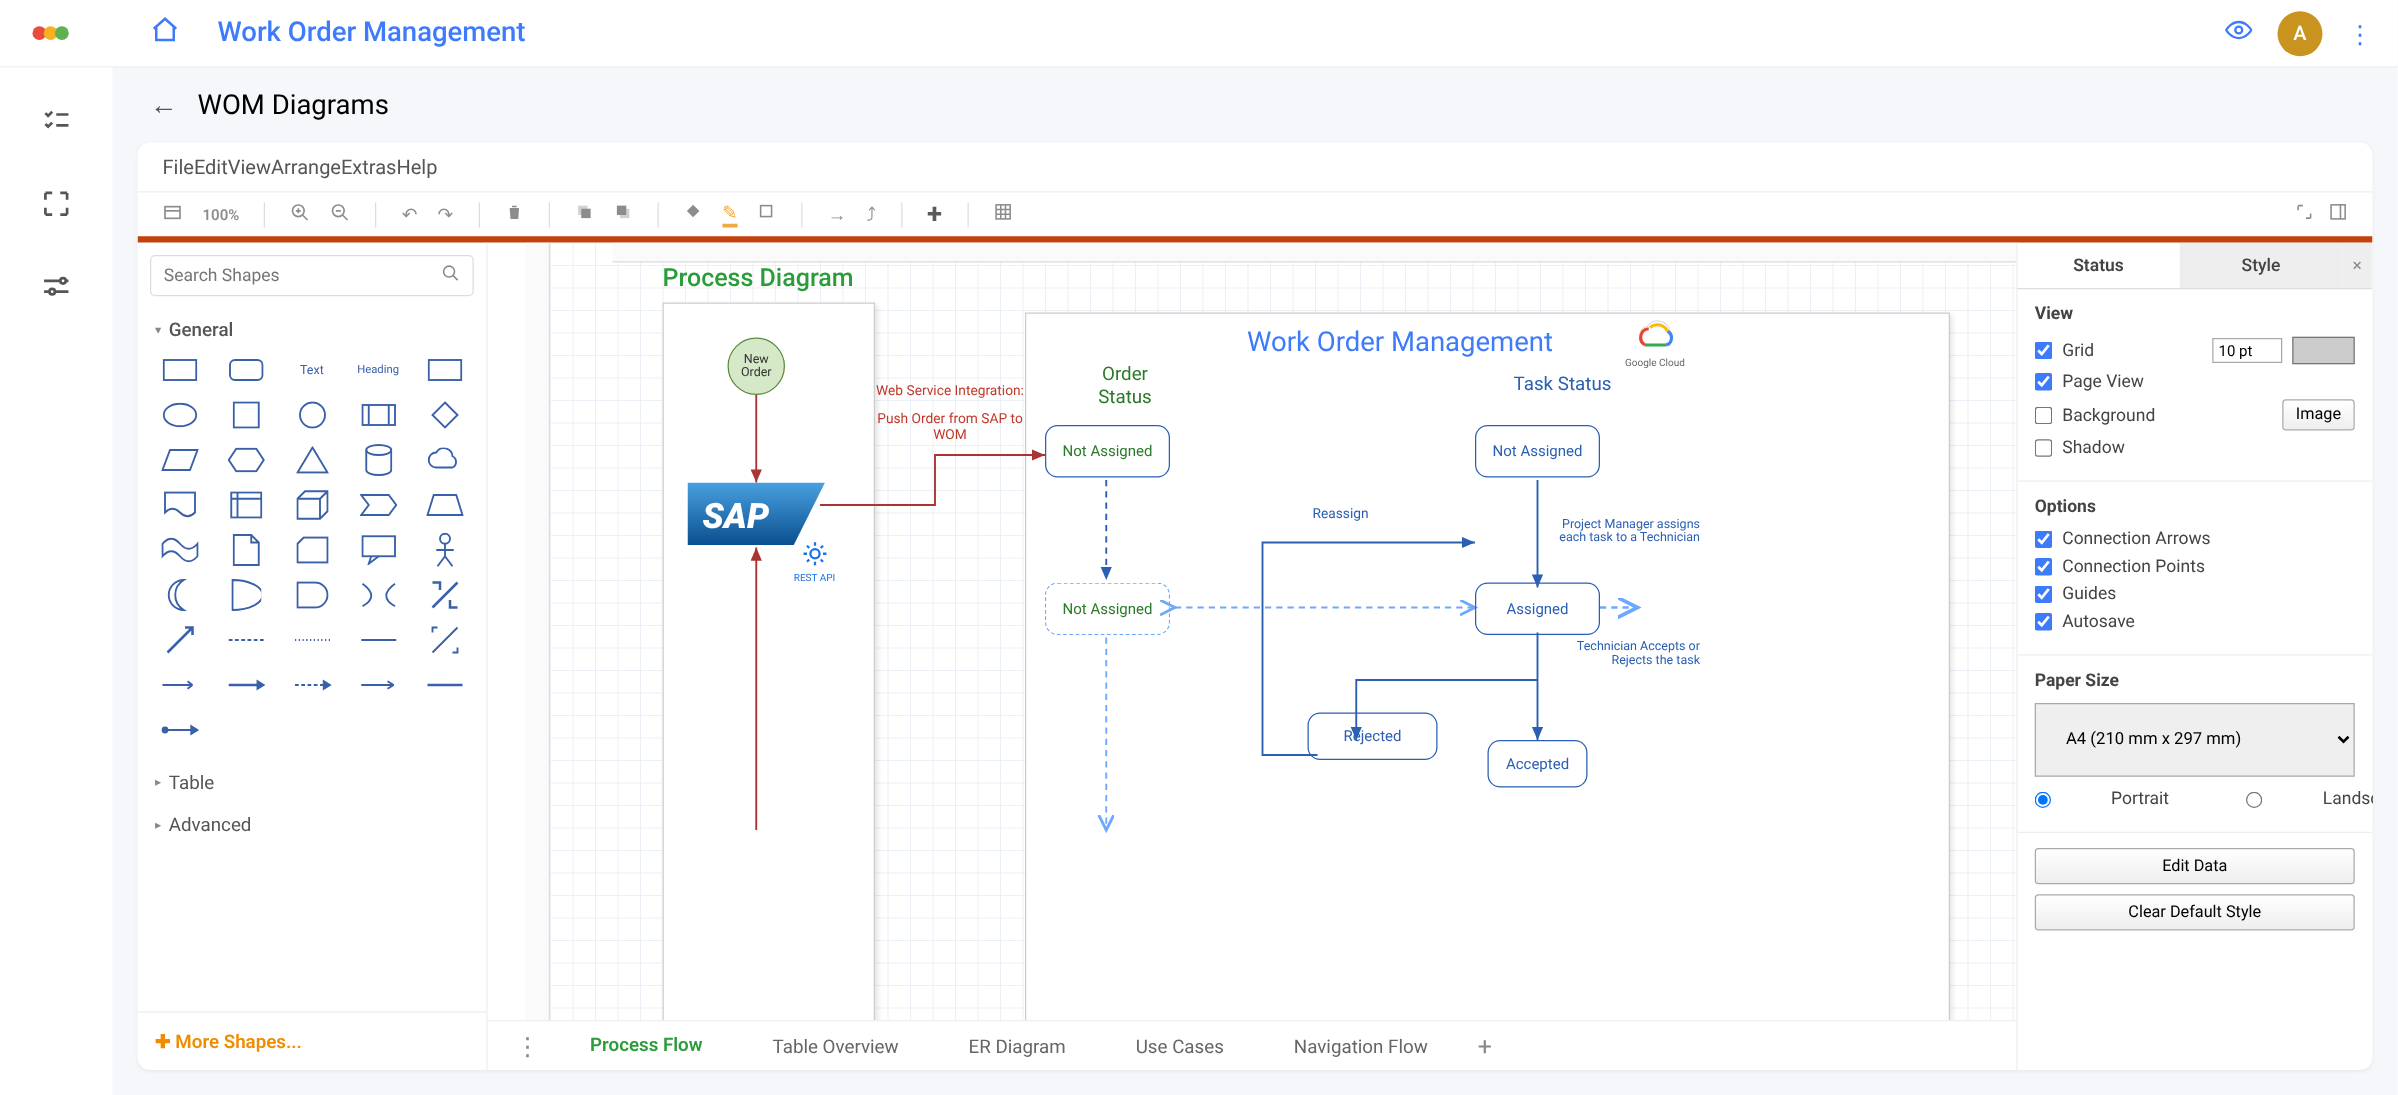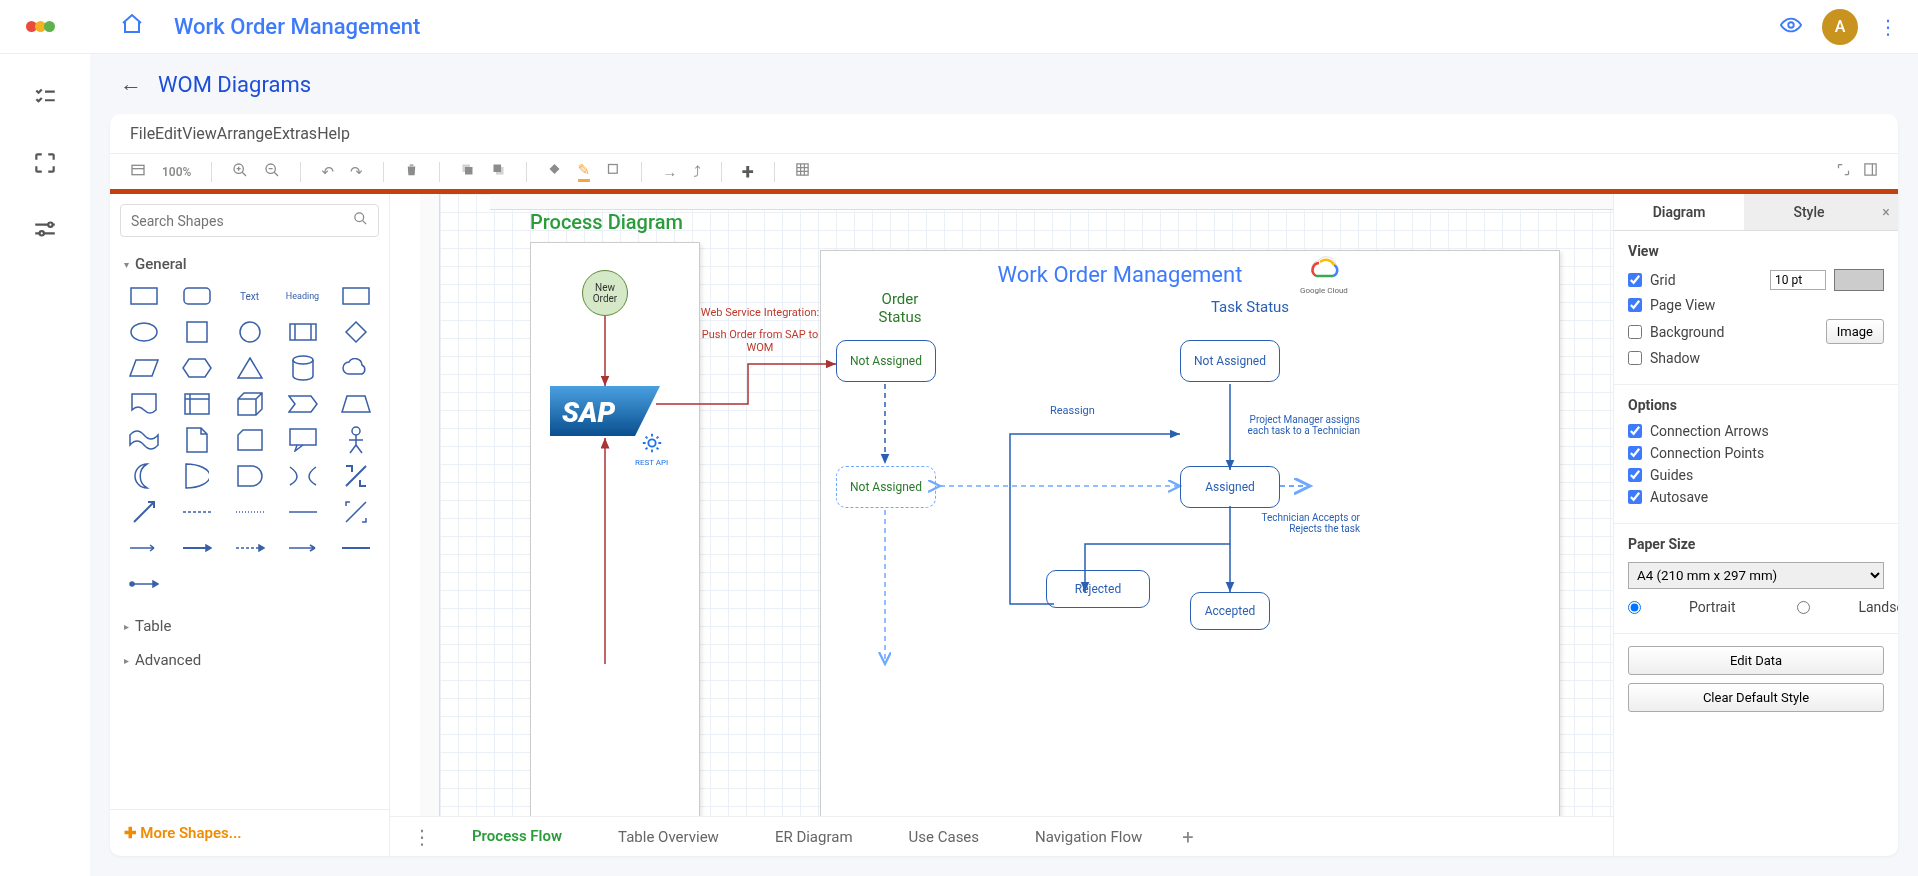--- a/index.html
+++ b/index.html
@@ -25,7 +25,7 @@
 .content-area { flex: 1; padding: 0 20px 20px 20px; display: flex; flex-direction: column; overflow: hidden; }
 .breadcrumb-row { height: 60px; display: flex; align-items: center; gap: 16px; padding-left: 10px; }
 .back-arrow { font-size: 22px; color: #555; cursor: pointer; }
-.breadcrumb-title { font-size: 22px; color: #1d4ed8; }
+.breadcrumb-title { font-size: 22px; color: #000000; }
 
 .editor-card { flex: 1; background: #fff; border-radius: 10px; display: flex; flex-direction: column; overflow: hidden; box-shadow: 0 1px 3px rgba(0,0,0,0.05); }
 .menubar { height: 40px; display: flex; align-items: center; padding: 0 20px; font-size: 16px; color: #555; border-bottom: 1px solid #eee; }

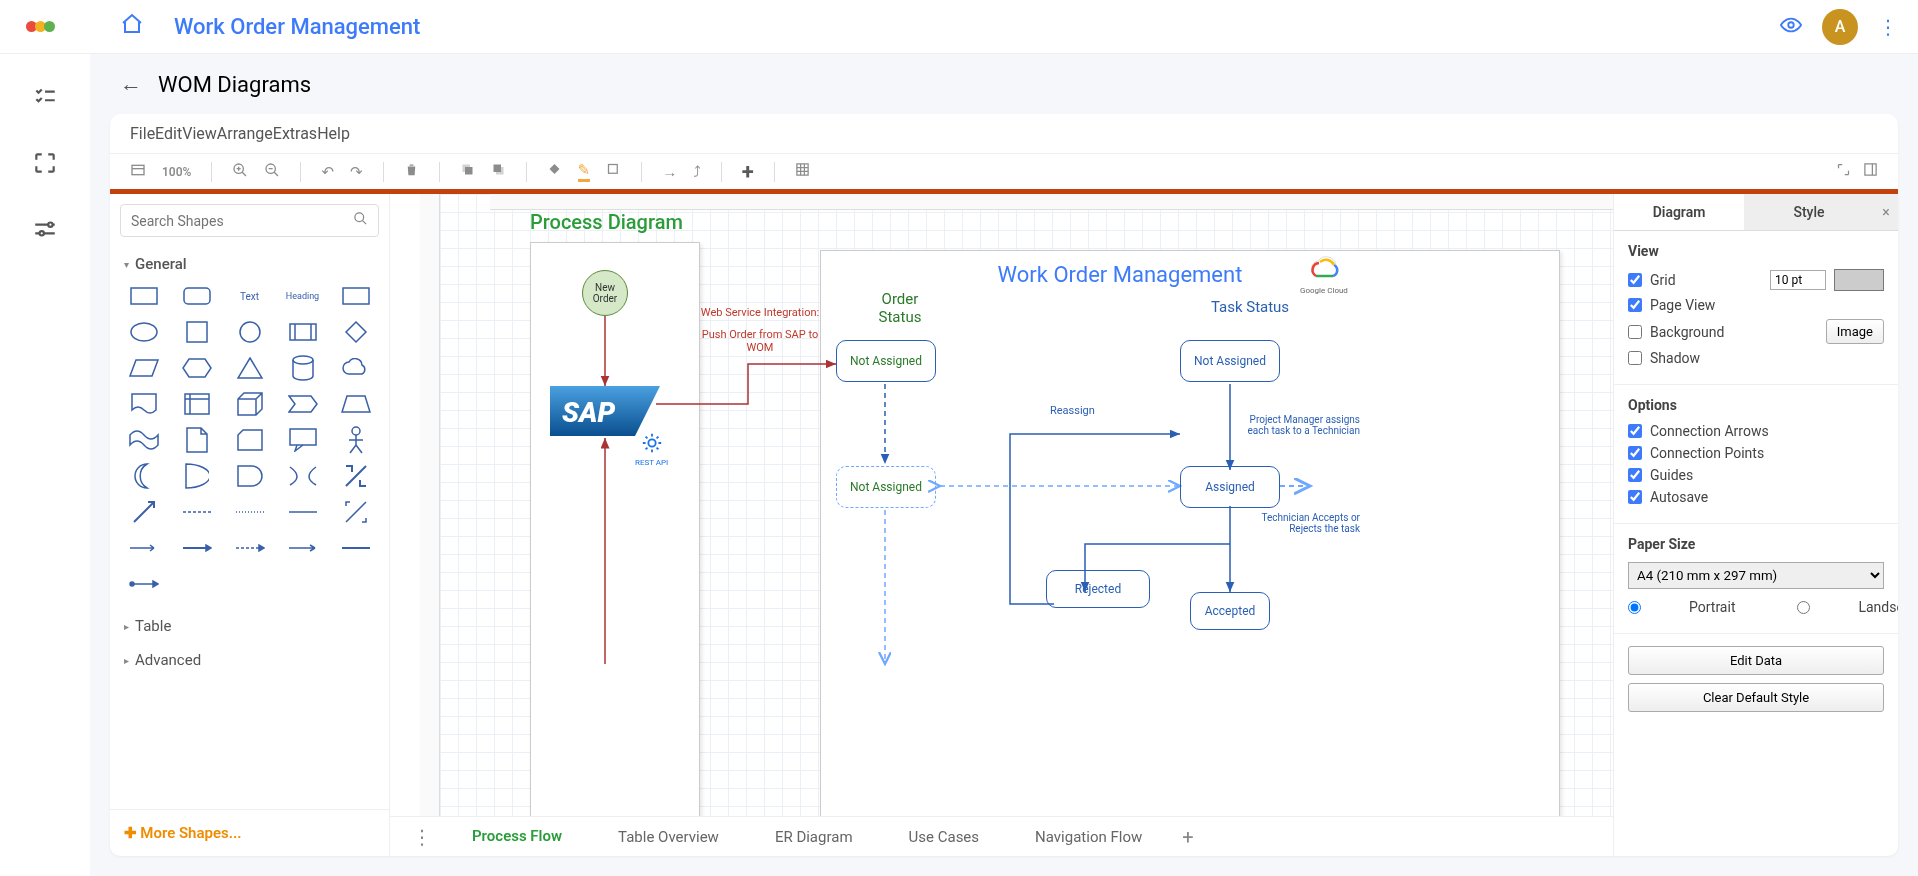--- a/index.html
+++ b/index.html
@@ -536,7 +536,7 @@
 
         <div class="right-panel">
           <div class="rp-tabs">
-            <div class="rp-tab">Diagram</div>
+            <div class="rp-tab">Status</div>
             <div class="rp-tab inactive">Style</div>
             <div class="rp-close">×</div>
           </div>

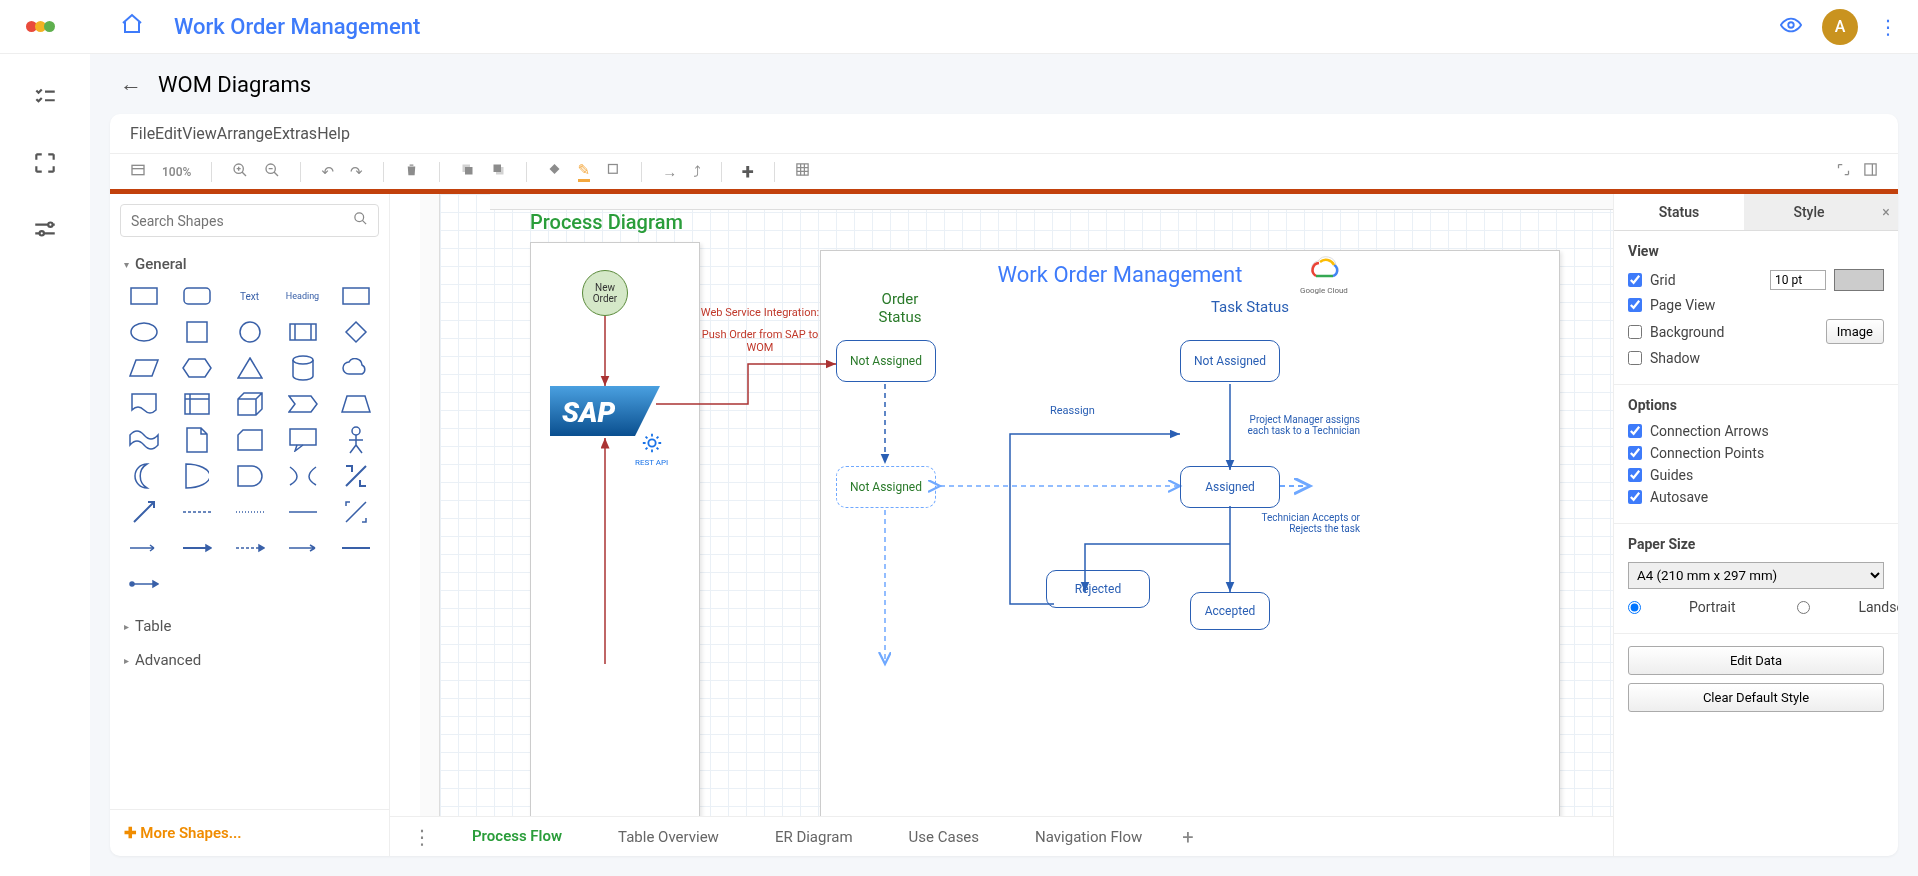--- a/index.html
+++ b/index.html
@@ -80,7 +80,7 @@
 .rp-btn.wide { width: 100%; text-align: center; padding: 6px; }
 .rp-input-sm { width: 56px; padding: 2px 4px; border: 1px solid #aaa; font-size: 12px; }
 .rp-color { width: 50px; height: 22px; border: 1px solid #777; background: #ccc; cursor: pointer; }
-select.rp-select { width: 100%; padding: 4px; border: 1px solid #aaa; }
+select.rp-select { width: 100%; padding: 20px; border: 1px solid #aaa; }
 </style>
 </head>
 <body>

